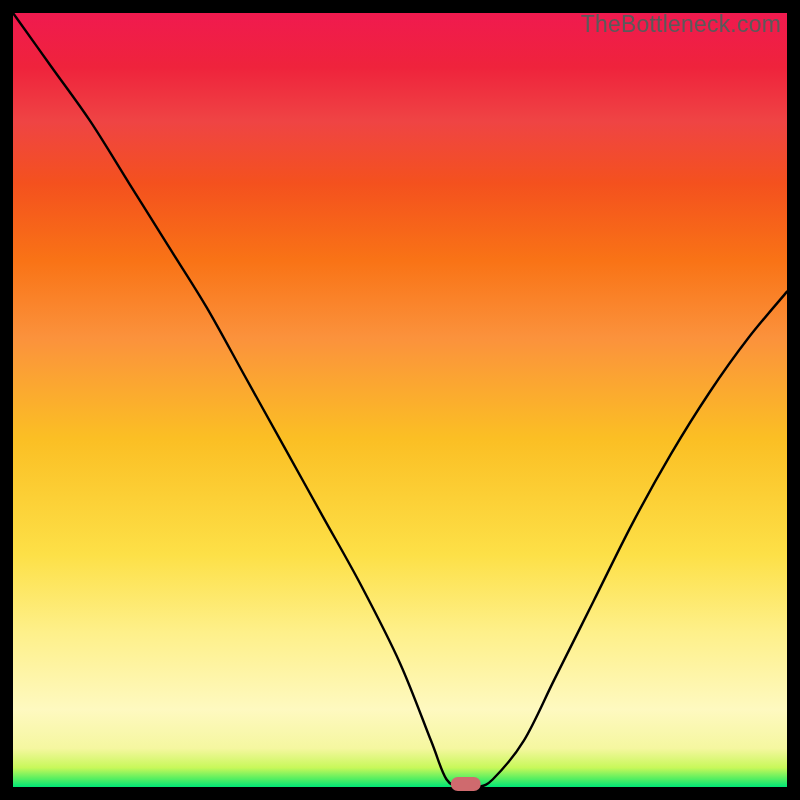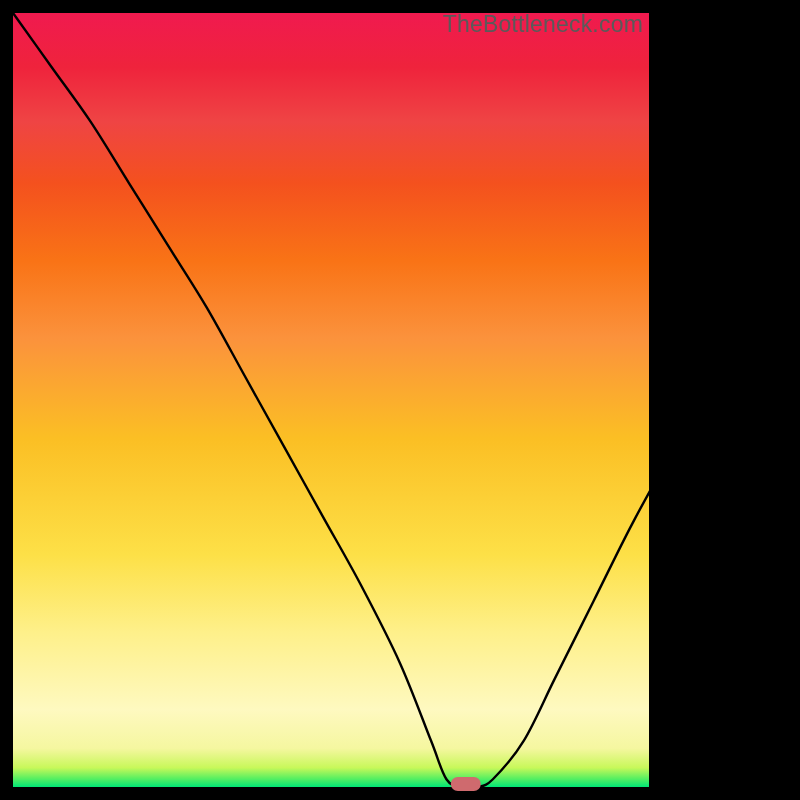--- a/index.html
+++ b/index.html
@@ -23,7 +23,7 @@
     position: absolute;
     left: 0;
     top: 0;
-    width: 636px;
+    width: 774px;
     height: 774px;
     
     background: linear-gradient(to top,

